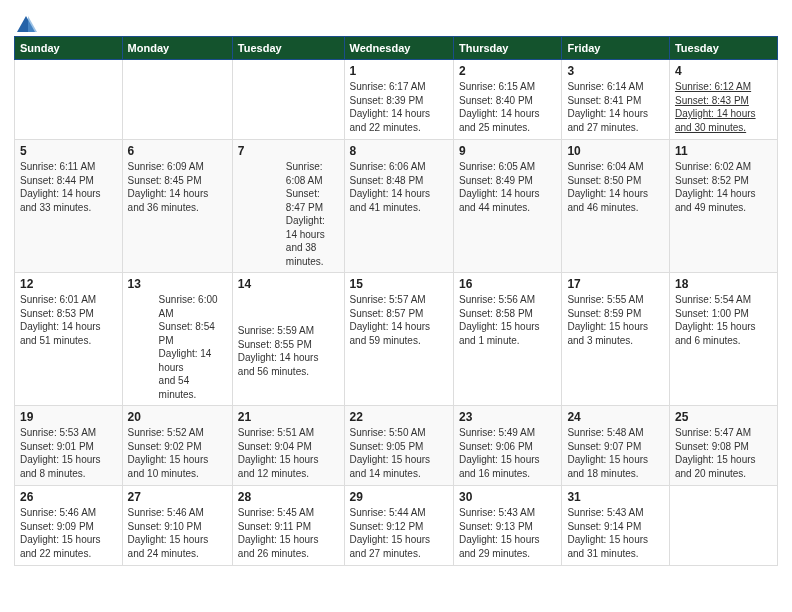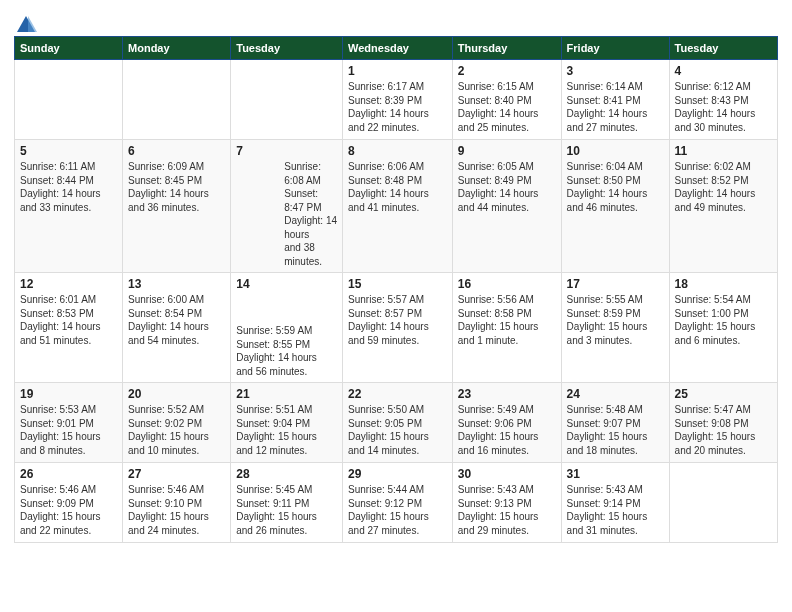--- a/index.html
+++ b/index.html
@@ -143,7 +143,7 @@
           </td>
           <td>
             <span class="day-num">4</span>
-            <div class="day-info" style="white-space: pre-line;">Sunrise: 6:12 AM
+            <div class="day-info" style="white-space: pre-line; text-decoration: underline;">Sunrise: 6:12 AM
 Sunset: 8:43 PM
 Daylight: 14 hours
 and 30 minutes.</div>

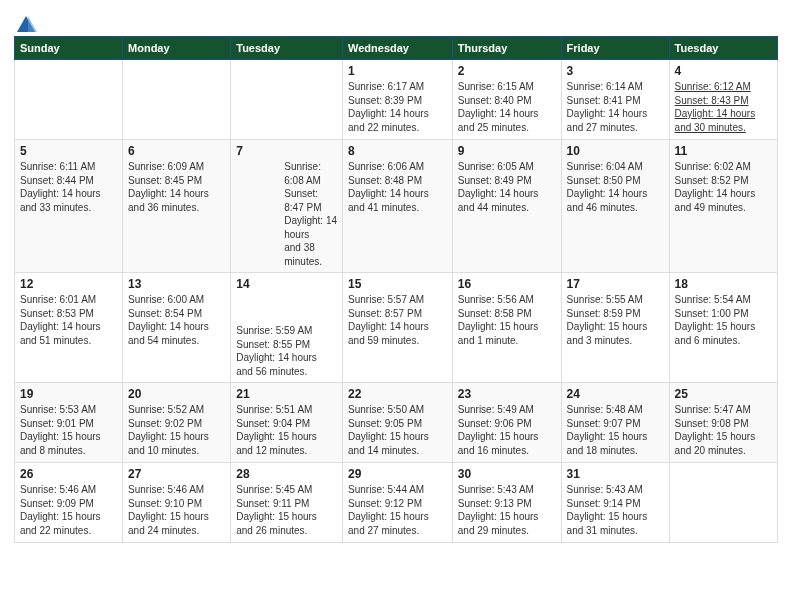--- a/index.html
+++ b/index.html
@@ -210,7 +210,7 @@
           </td>
           <td>
             <span class="day-num">13</span>
-            <div class="day-info" style="white-space: pre-line;">Sunrise: 6:00 AM
+            <div class="day-info" style="white-space: pre-line; margin-left: 31px;">Sunrise: 6:00 AM
 Sunset: 8:54 PM
 Daylight: 14 hours
 and 54 minutes.</div>

